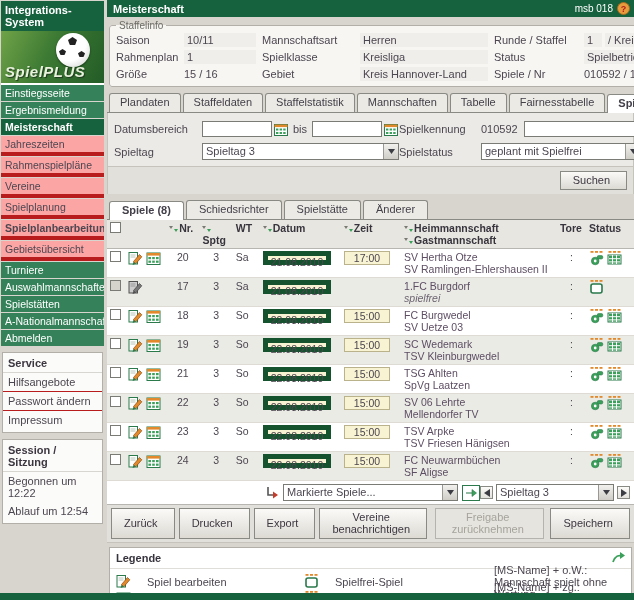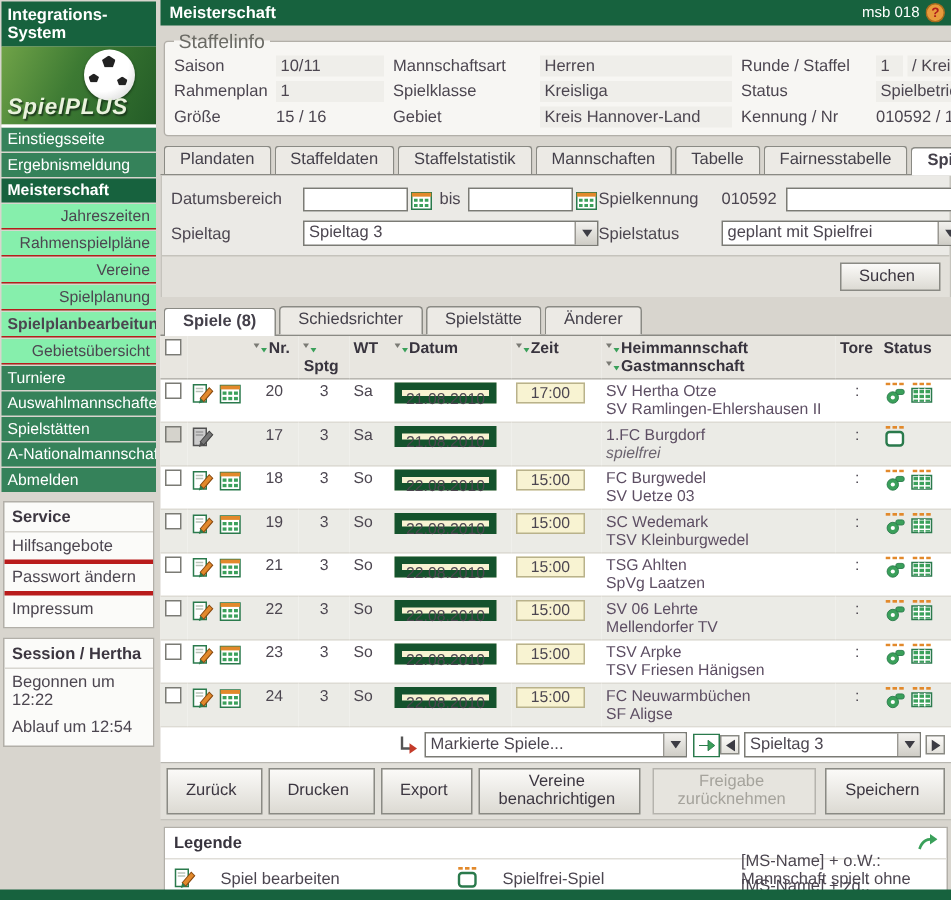--- a/index.html
+++ b/index.html
@@ -36,7 +36,7 @@
   .iconbox { display:inline-flex; align-items:center; justify-content:center; vertical-align:middle; }
 
   fieldset.staffelinfo { border:1px solid #b2afa8; border-radius:3px; background:#f7f6f3; margin:3px 2px 2px 2px; padding:2px 6px 5px 6px; }
-  fieldset.staffelinfo legend { font-size:13px; color:#6a6a64; padding:0 3px; }
+  fieldset.staffelinfo legend { font-size:10px; color:#6a6a64; padding:0 3px; }
   .si-grid { display:grid; grid-template-columns:62px 72px 92px 128px 84px 1fr; row-gap:3px; column-gap:6px; align-items:center; }
   .si-label { color:#4c4650; }
   .si-value { background:#efeeea; padding:1px 3px; min-height:13px; white-space:nowrap; overflow:hidden; }

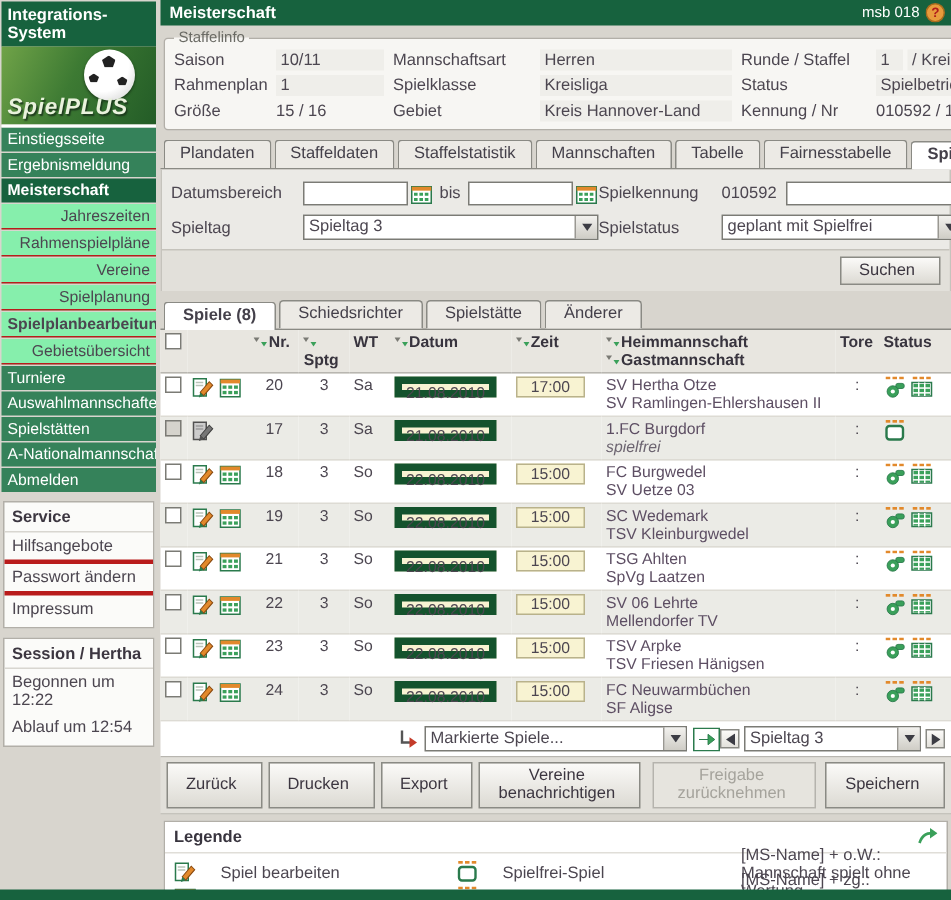--- a/index.html
+++ b/index.html
@@ -184,7 +184,7 @@
         <span class="si-plain">15 / 16</span>
         <span class="si-label">Gebiet</span>
         <span class="si-value">Kreis Hannover-Land</span>
-        <span class="si-label">Kennung / Nr</span>
+        <span class="si-label">Spiele / Nr</span>
         <span class="si-flex">
           <span class="si-plain">010592 / 1</span>
 

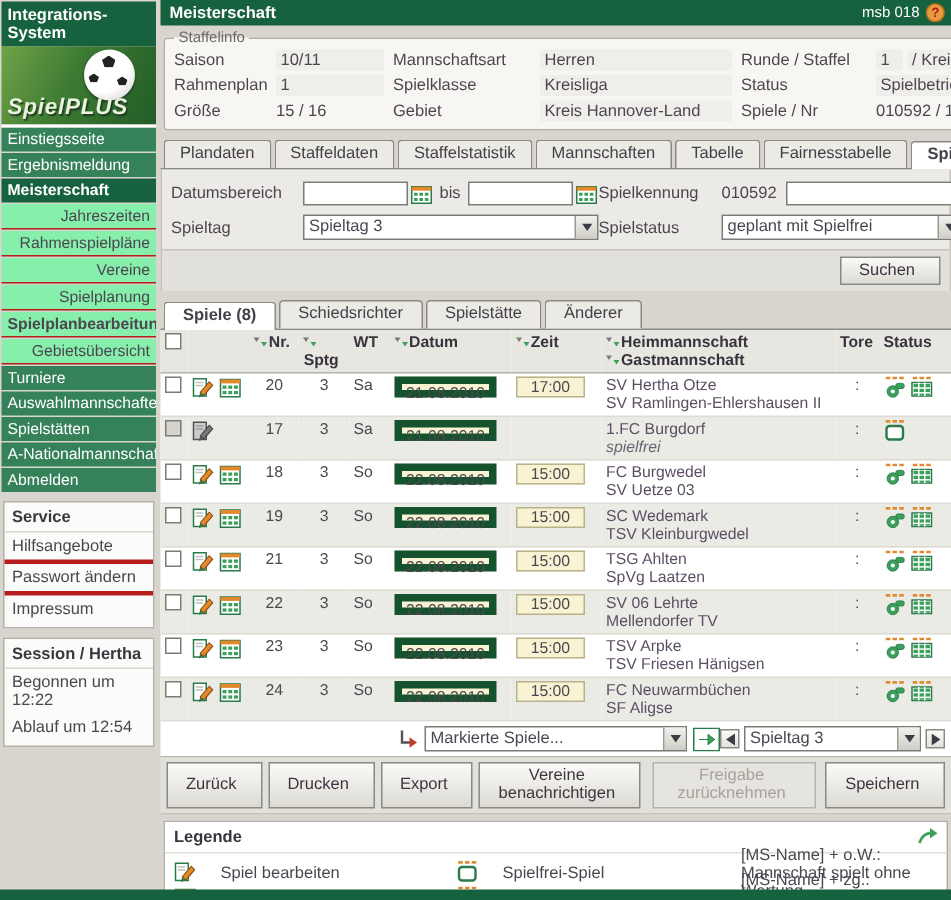--- a/index.html
+++ b/index.html
@@ -20,7 +20,7 @@
   .sb-item { padding:2px 4px; margin-bottom:1px; cursor:pointer; font-size:10.5px; white-space:nowrap; overflow:hidden; }
   .sb-item.green { background:#35825a; color:#fff; }
   .sb-item.green-active { background:#17623e; color:#fff; font-weight:bold; }
-  .sb-item.light { background:#86efac; color:#4c4650; border-bottom:1px solid #b91c1c;text-align:right; }
+  .sb-item.light { background:#fca5a5; color:#4c4650; border-bottom:4px solid #b91c1c; }
   .sb-item.light.bold { font-weight:bold; }
   .sb-panel { border:1px solid #b2afa8; background:#fbfbf9; margin:6px 1px 0 1px; padding:2px 0 3px 0; }
   .sb-panel-title { font-weight:bold; padding:2px 5px 3px 5px; border-bottom:1px solid #d8d6d0; color:#3c3640; }

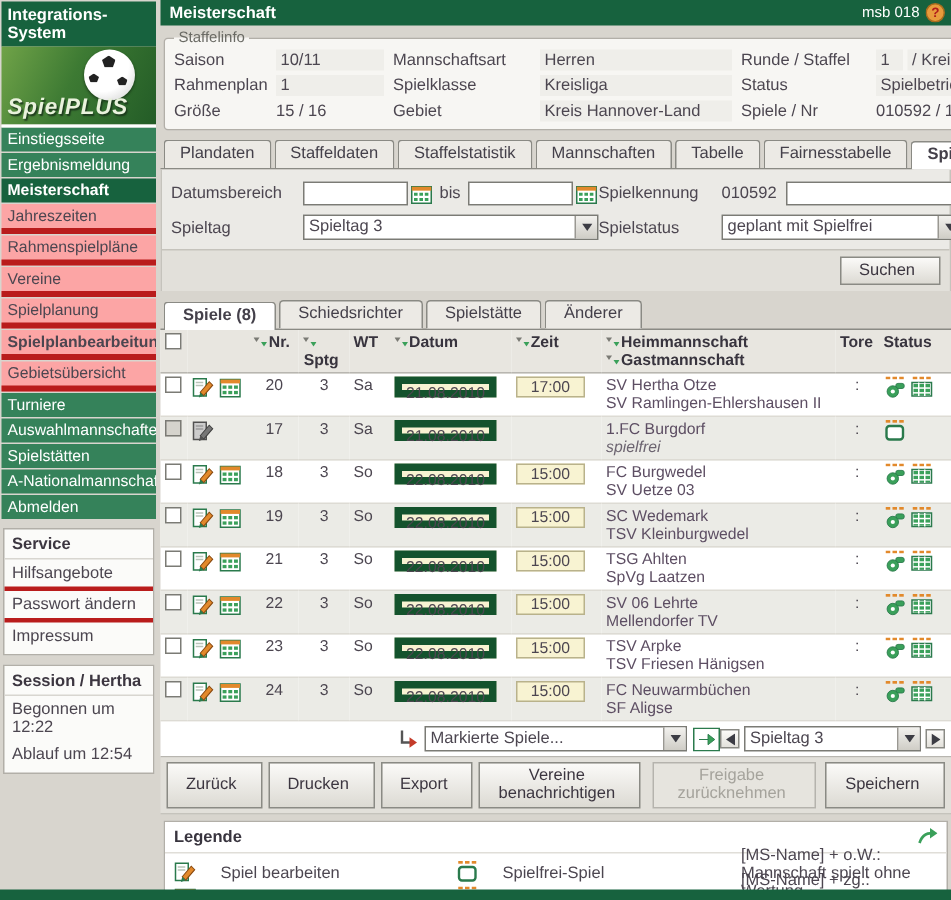--- a/index.html
+++ b/index.html
@@ -24,7 +24,7 @@
   .sb-item.light.bold { font-weight:bold; }
   .sb-panel { border:1px solid #b2afa8; background:#fbfbf9; margin:6px 1px 0 1px; padding:2px 0 3px 0; }
   .sb-panel-title { font-weight:bold; padding:2px 5px 3px 5px; border-bottom:1px solid #d8d6d0; color:#3c3640; }
-  .sb-sub { padding:3px 5px; border-bottom:3px solid #b91c1c; cursor:pointer; }
+  .sb-sub { padding:3px 5px; border-bottom:1px solid #b91c1c; cursor:pointer; }
   .sb-sub:last-child { border-bottom:none; }
   .sb-session-line { padding:3px 5px; color:#4c4650; }
 

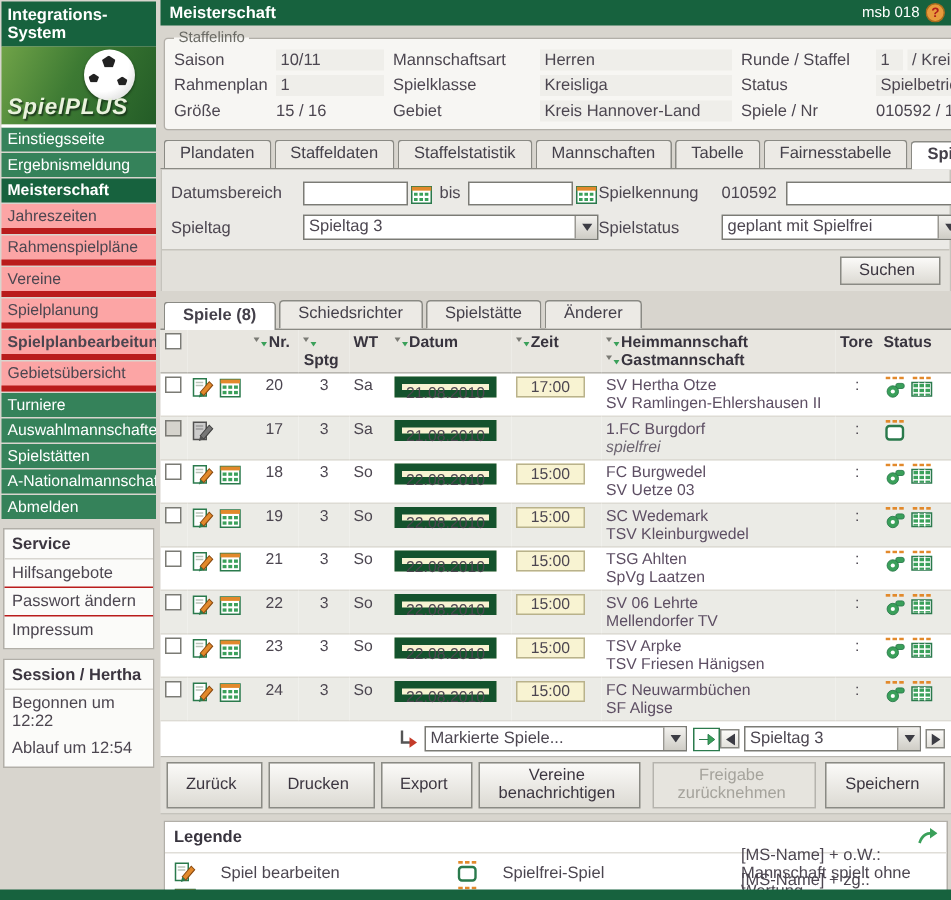--- a/index.html
+++ b/index.html
@@ -142,7 +142,7 @@
         </div>
     </div>
     <div class="sb-panel">
-      <div class="sb-panel-title">Session / Hertha</div>
+      <div class="sb-panel-title">Session / Sitzung</div>
       <div class="sb-session-line">Begonnen um 12:22</div>
       <div class="sb-session-line">Ablauf um 12:54</div>
     </div>

